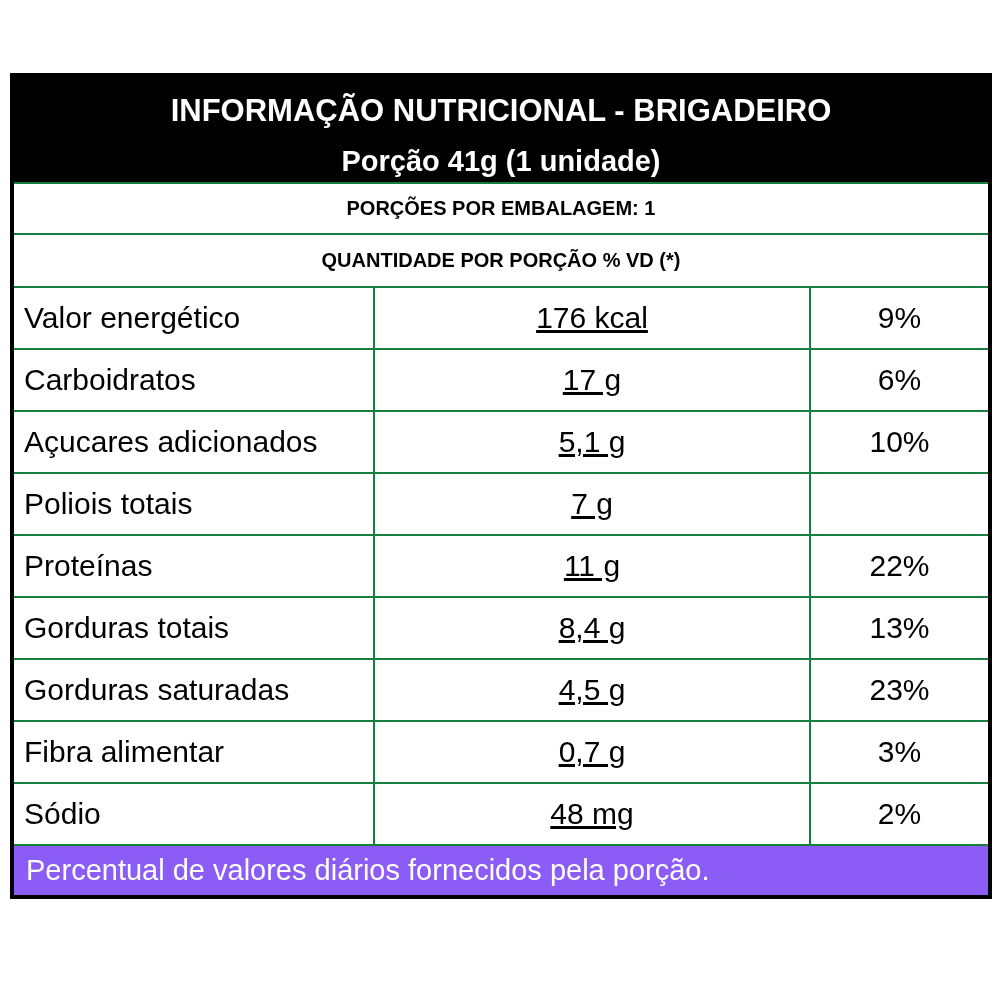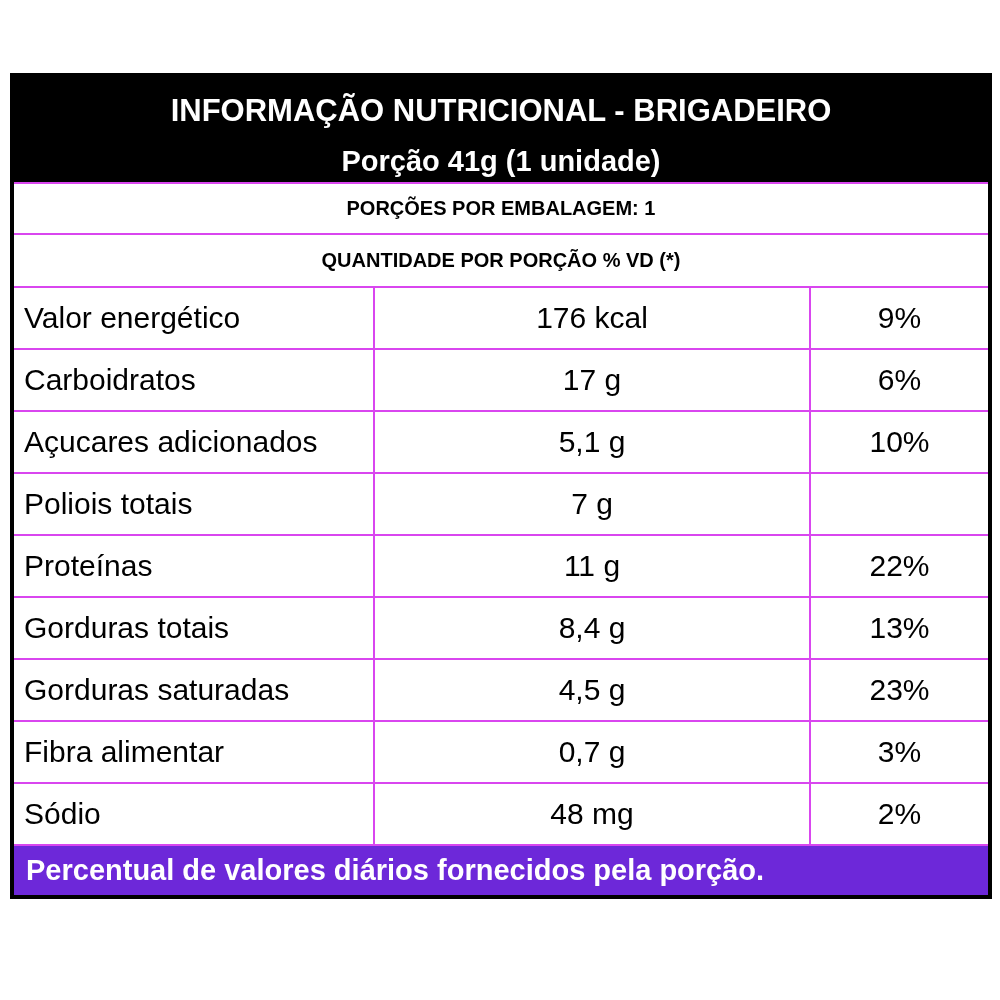--- a/index.html
+++ b/index.html
@@ -22,7 +22,7 @@
     background: #ffffff;
   }
   table.nutri td {
-    border: 2px solid #d946ef;
+    border: 2px solid #15803d;
     vertical-align: middle;
     overflow: hidden;
     white-space: nowrap;

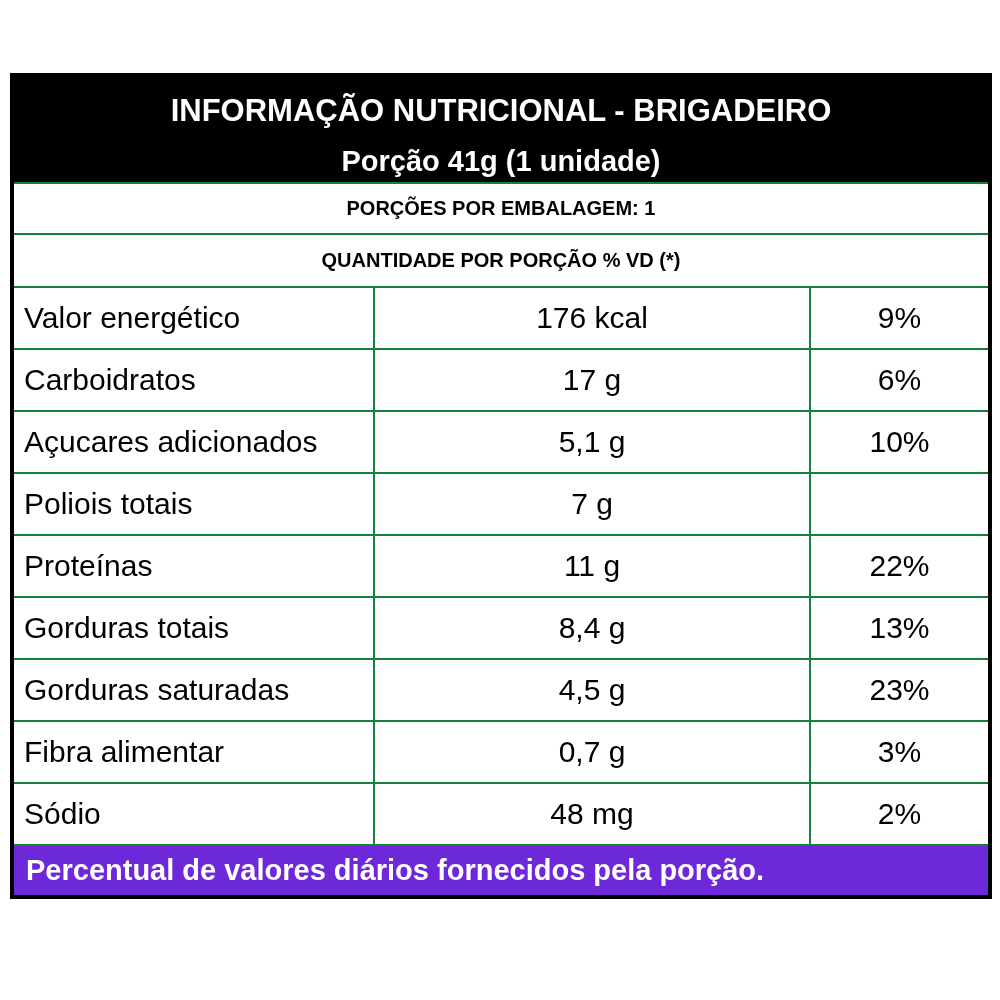--- a/index.html
+++ b/index.html
@@ -60,7 +60,7 @@
   
   tr.data-row td { height: 62px; font-size: 30px; font-weight: 400; }
   td.cell-name  { text-align: left;  padding-left: 10px; }
-  td.cell-qty   { text-align: center; }
+  td.cell-qty   { text-align: center; text-decoration: underline; }
   td.cell-vd    { text-align: center; }
 
   

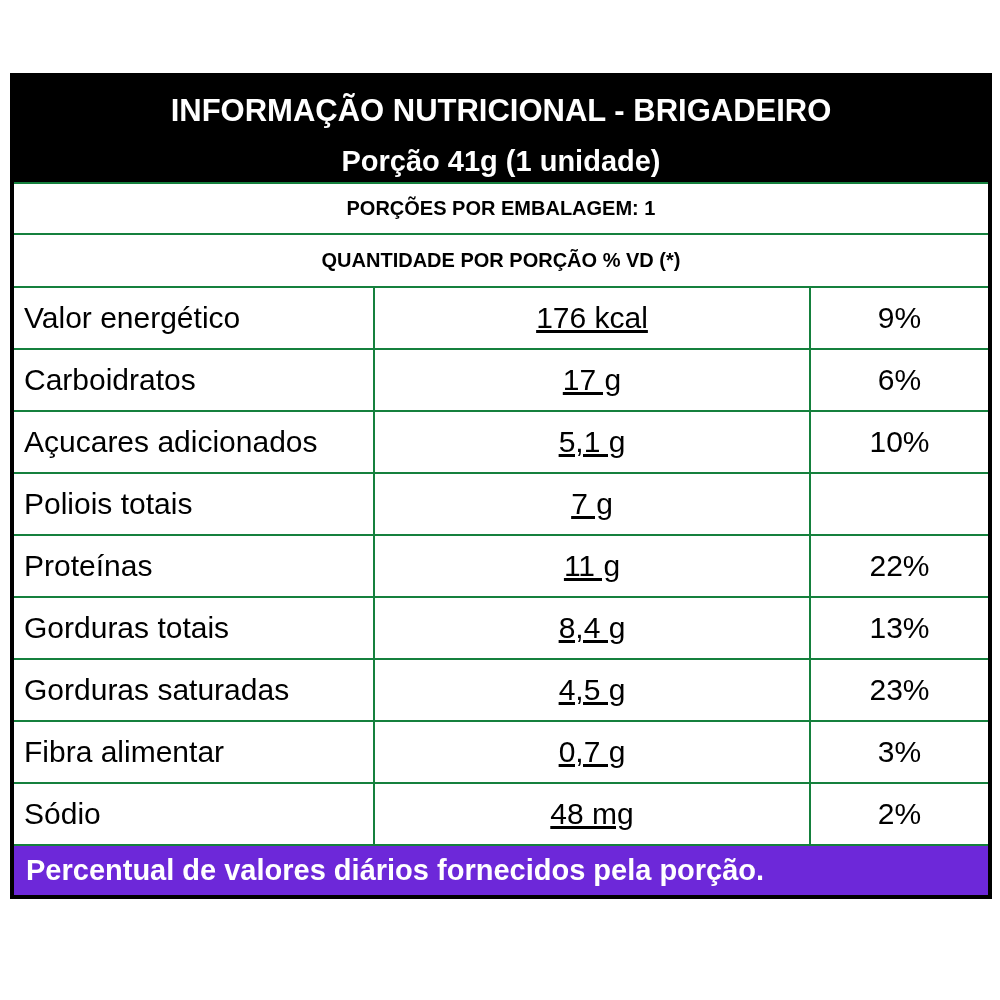--- a/index.html
+++ b/index.html
@@ -65,13 +65,13 @@
 
   
   td.foot-block {
-    background: #6d28d9;
+    background: #8b5cf6;
     color: #ffffff;
     height: 52px;
     text-align: left;
     padding-left: 12px;
     font-size: 29px;
-    font-weight: 700;
+    font-weight: 400;
     border: 3px solid #000000;
   }
 </style>

